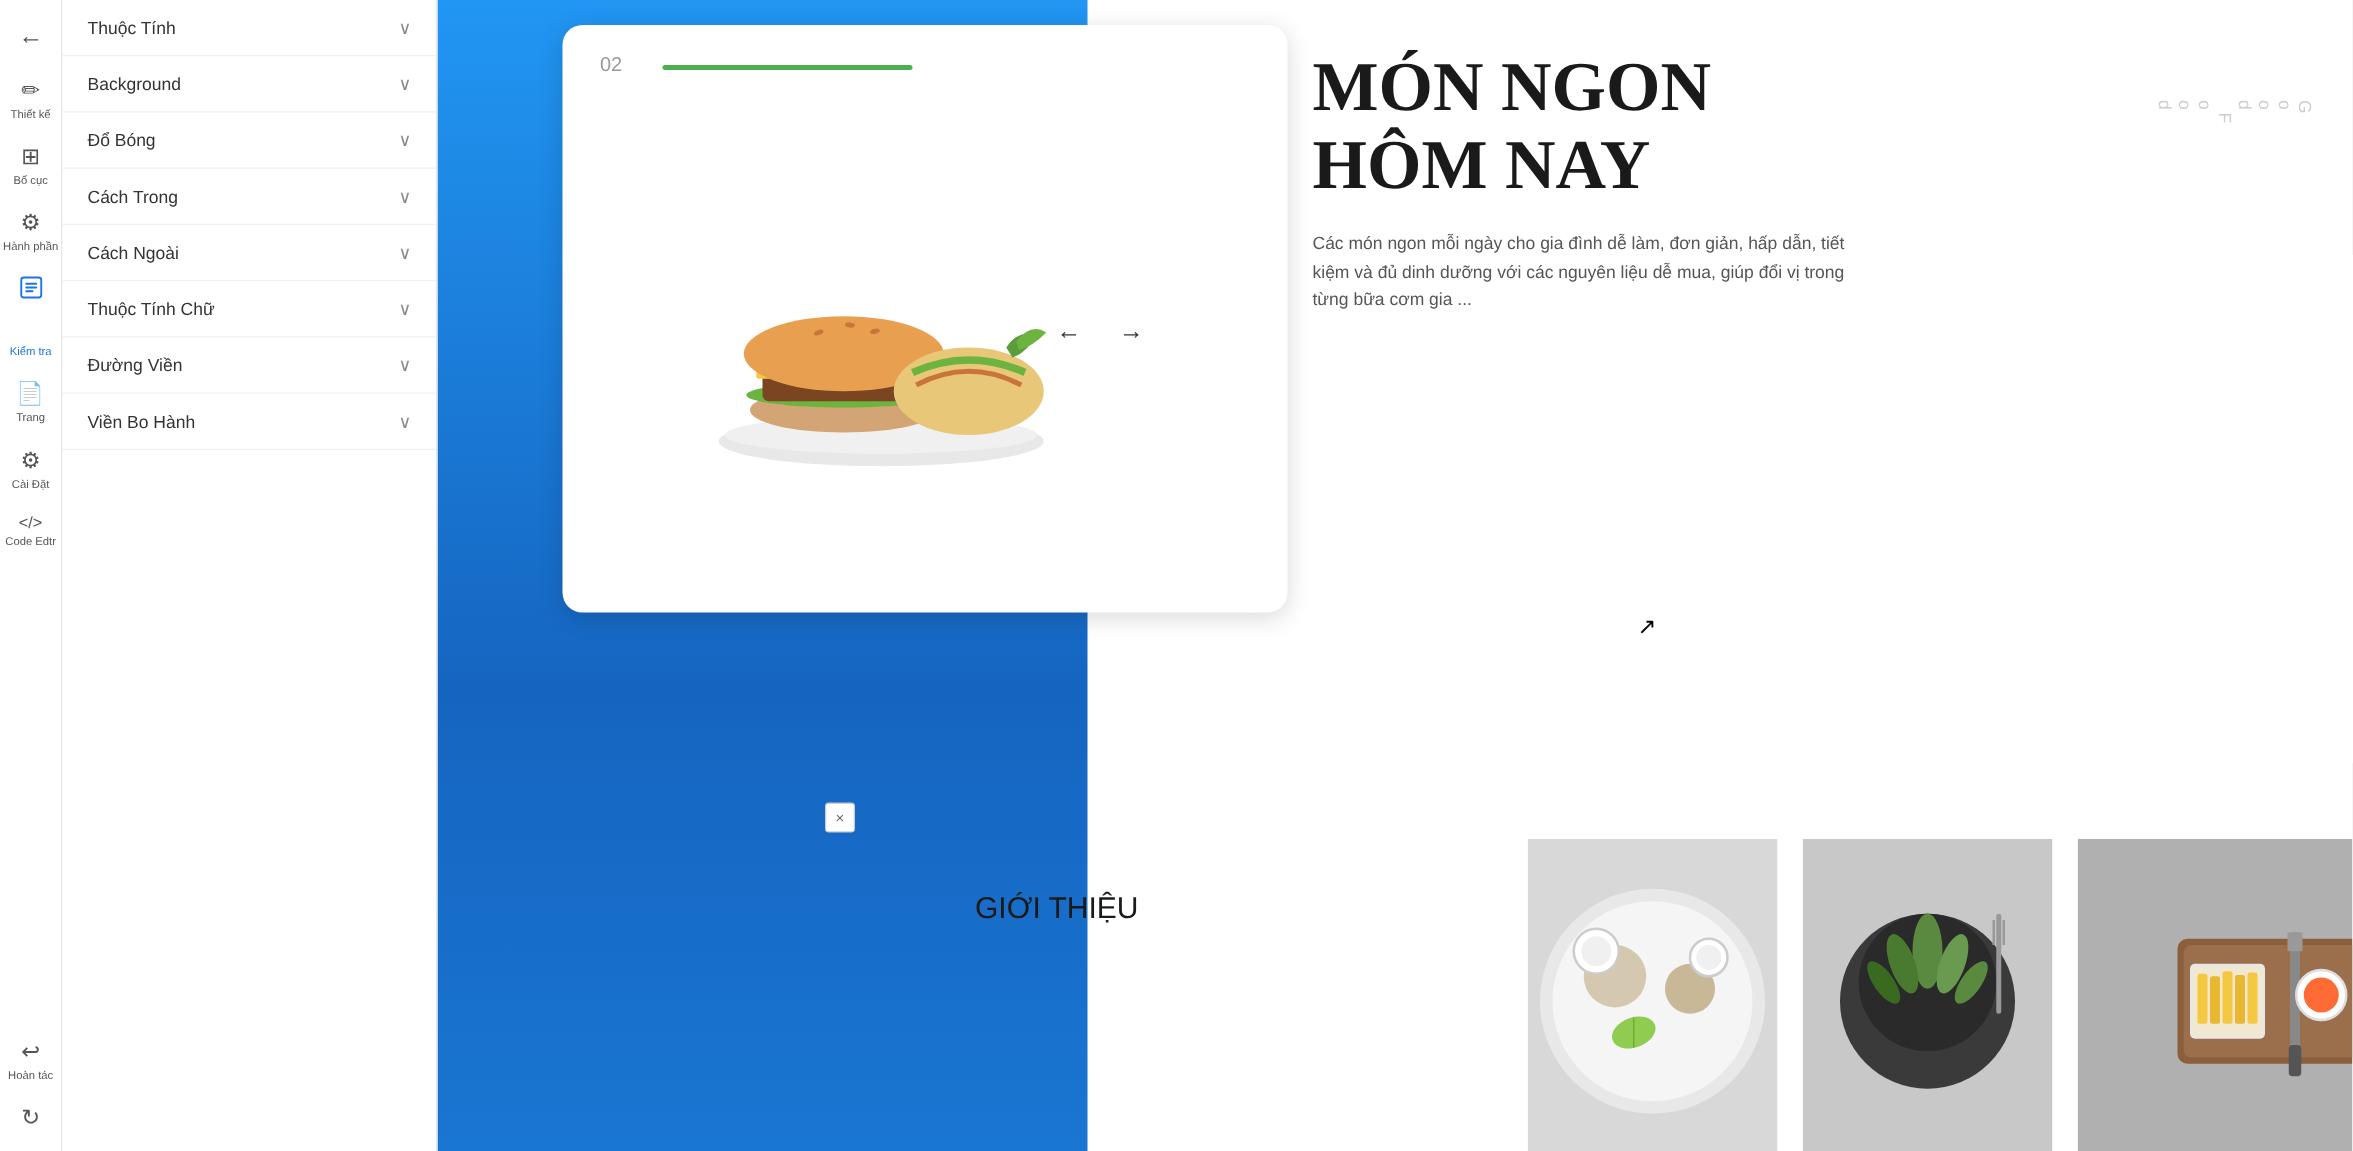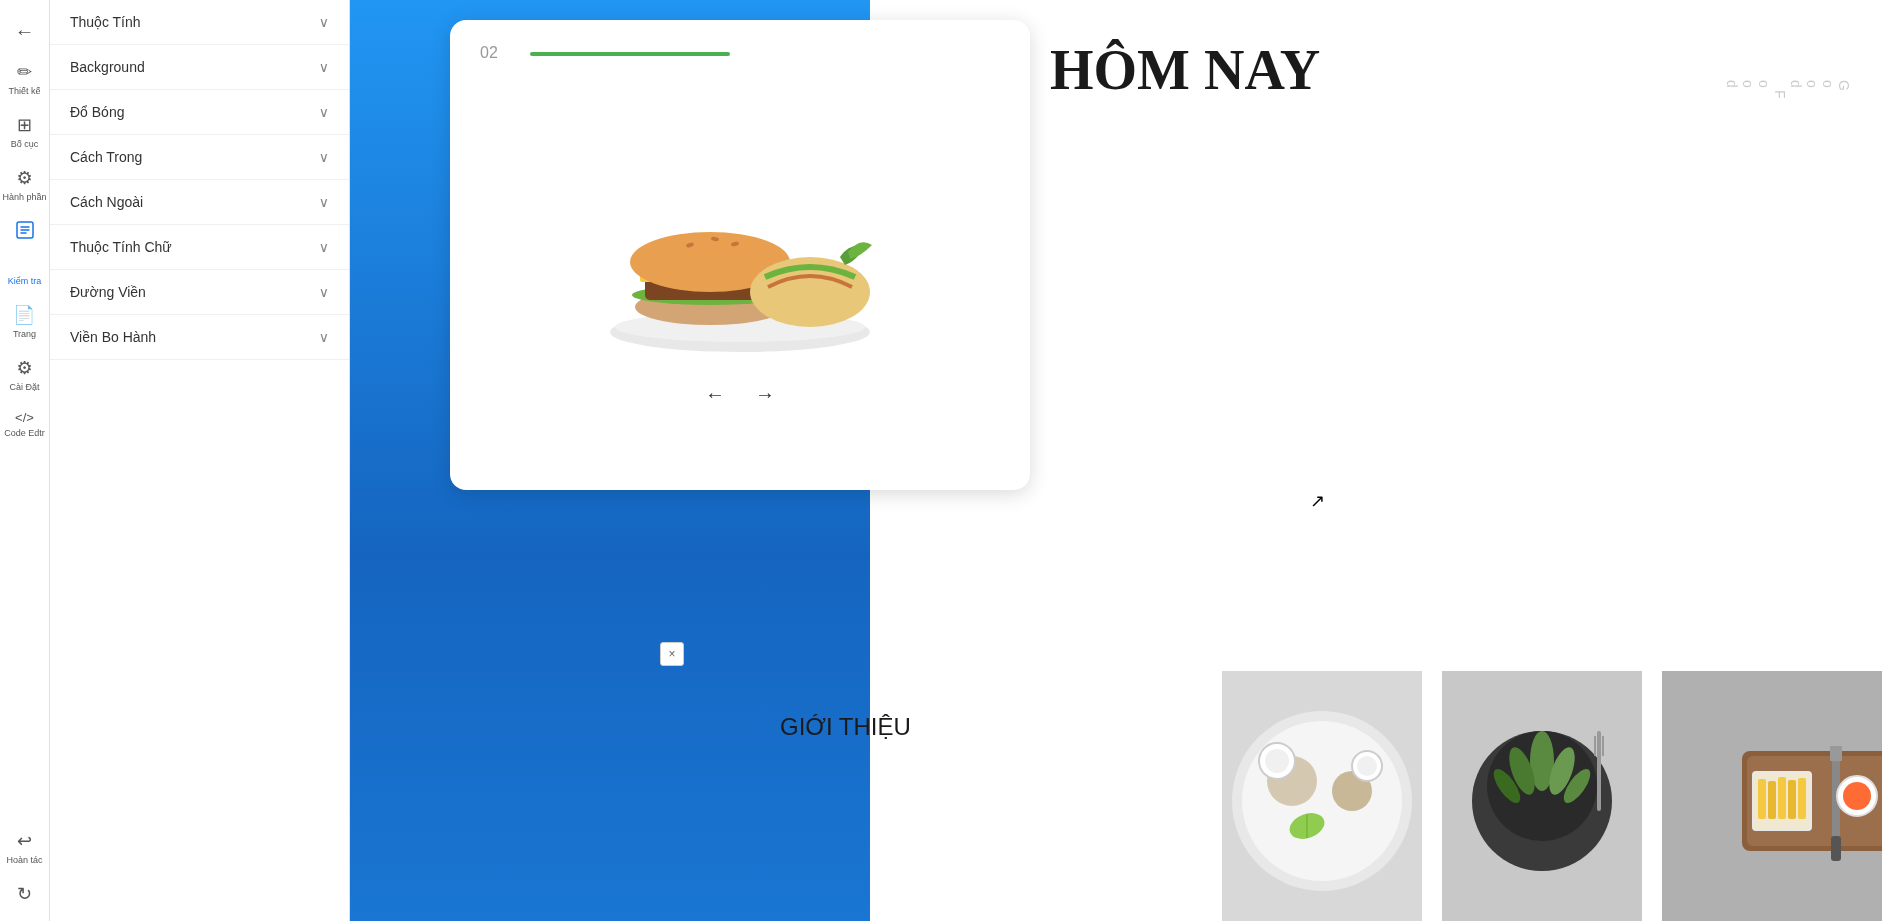--- a/index.html
+++ b/index.html
@@ -122,7 +122,7 @@
       box-shadow: 0 4px 20px rgba(0,0,0,0.15);
       z-index: 2;
       display: flex;
-      flex-direction: column;
+      flex-direction: row;
       align-items: center;
       justify-content: center;
       padding: 20px;

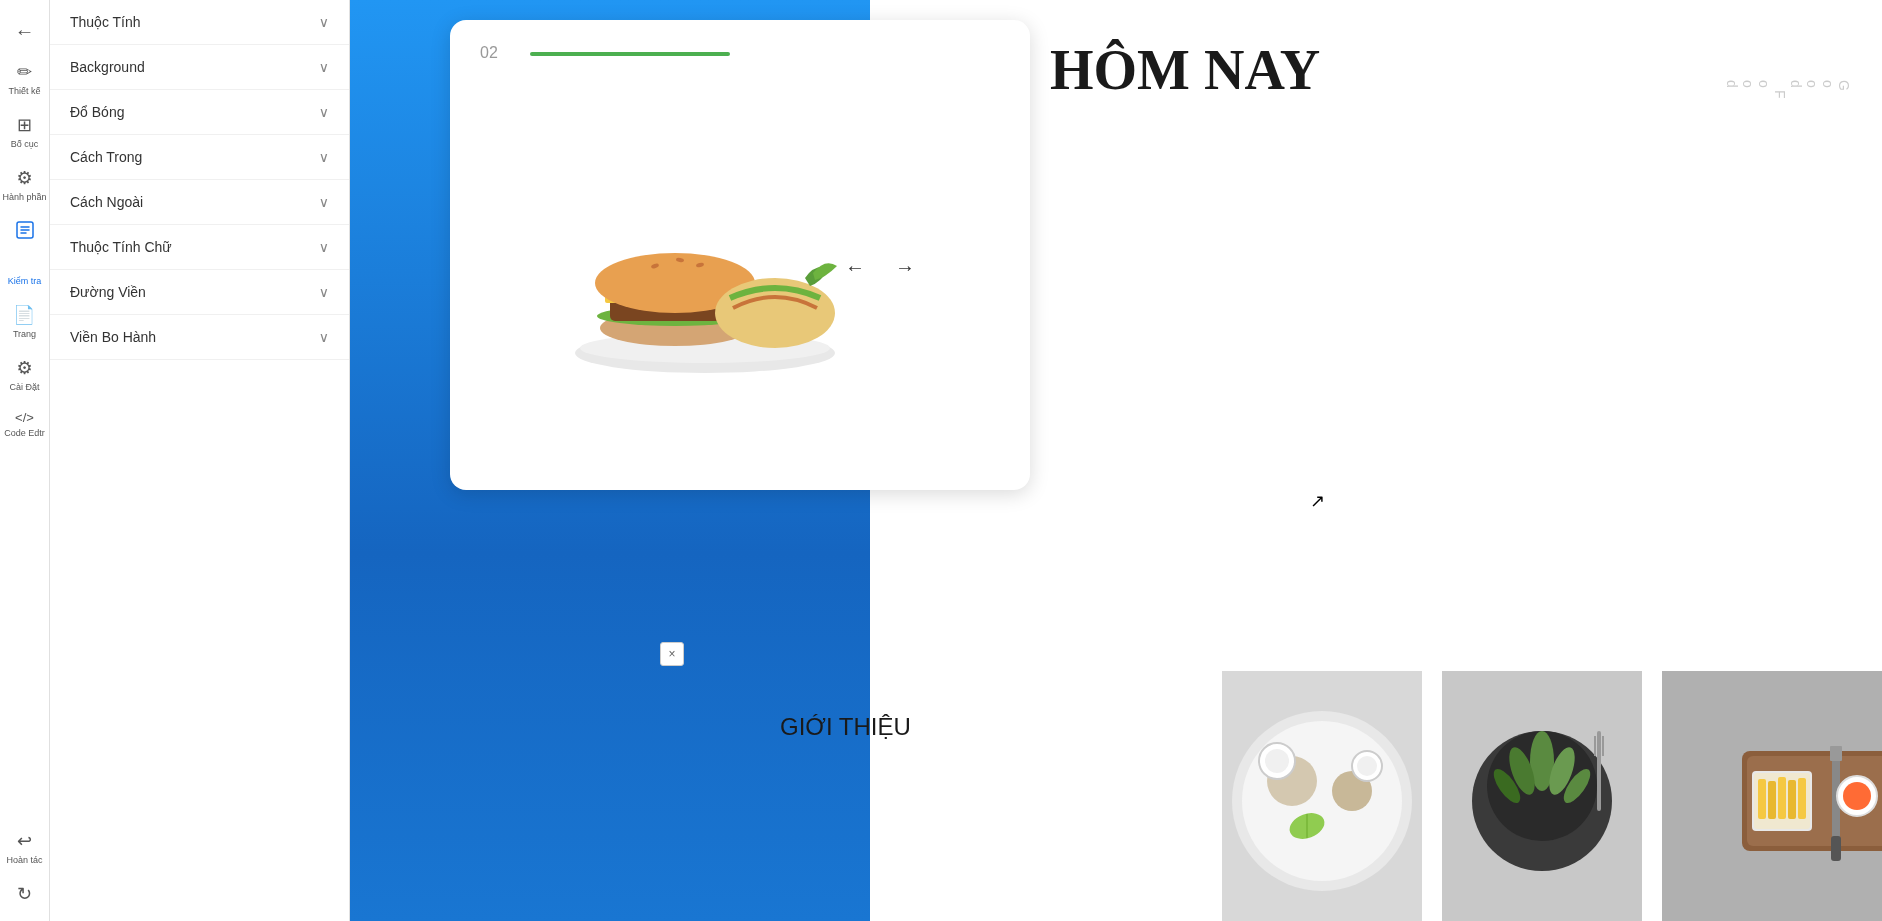--- a/index.html
+++ b/index.html
@@ -350,6 +350,7 @@
 
     <div class="preview-right">
       <div class="preview-title">
+        <div>MÓN NGON</div>
         <div>HÔM NAY</div>
       </div>
     </div>

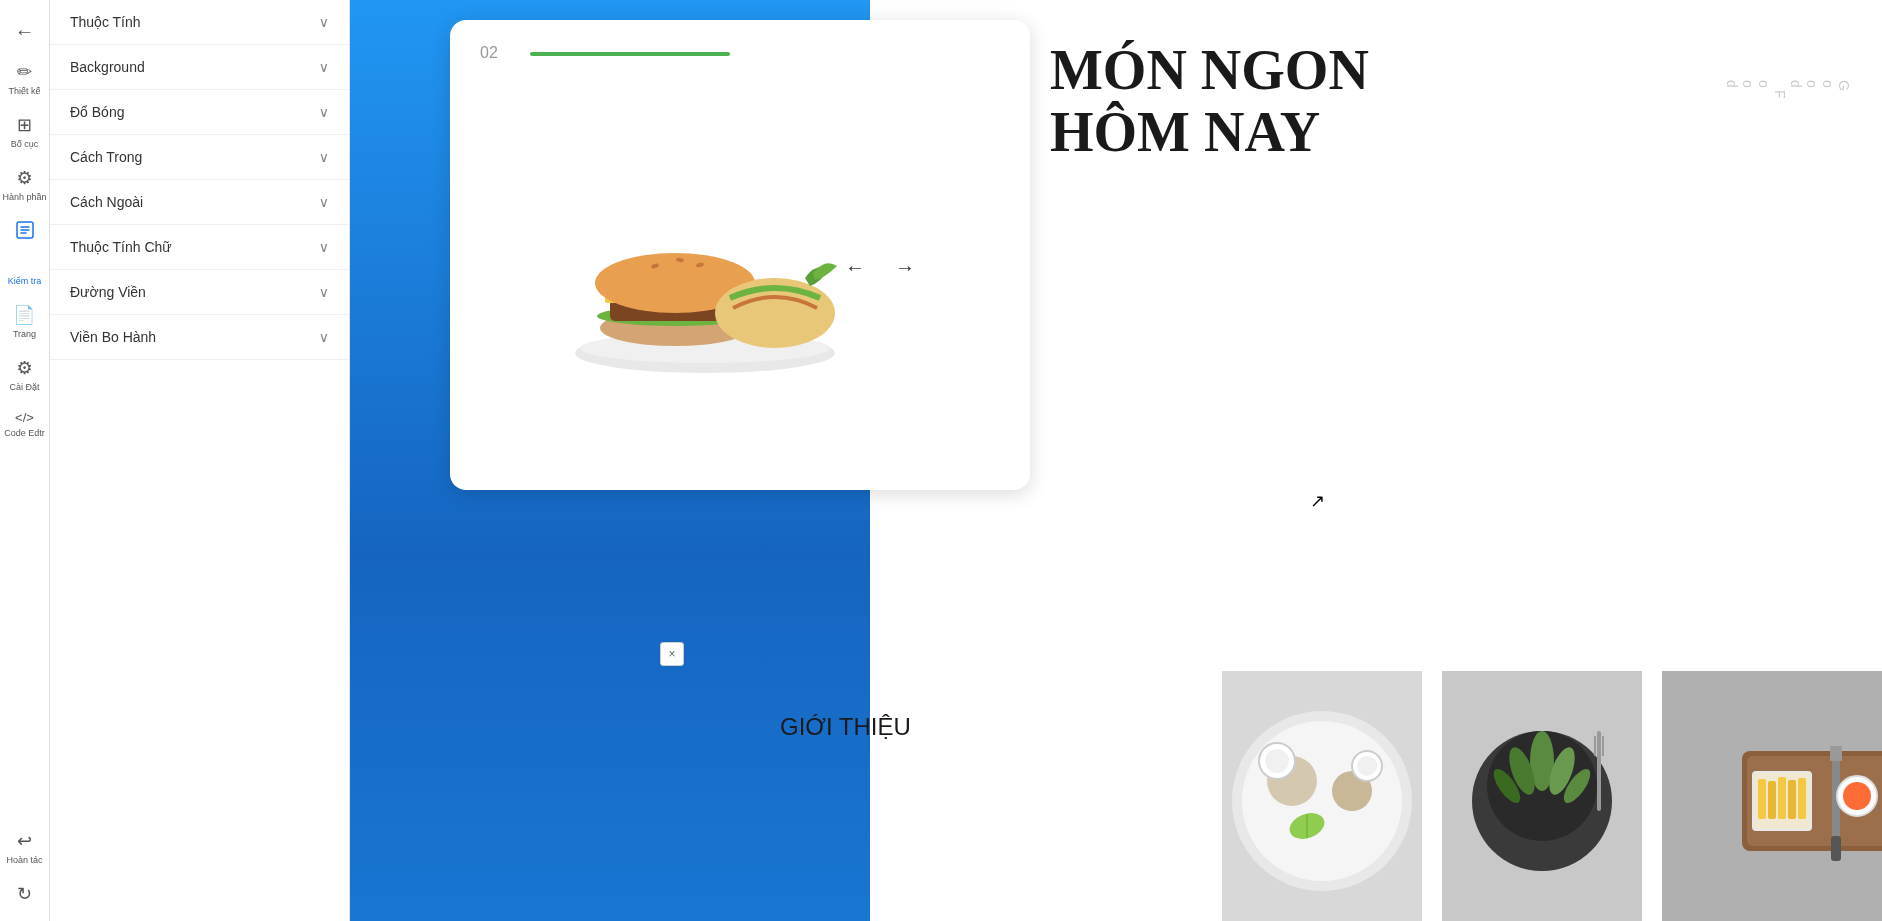--- a/index.html
+++ b/index.html
@@ -353,6 +353,7 @@
         <div>MÓN NGON</div>
         <div>HÔM NAY</div>
       </div>
+      <div class="preview-description">Các món ngon mỗi ngày cho gia đình dễ làm, đơn giản, hấp dẫn, tiết kiệm và đủ dinh dưỡng với các nguyên liệu dễ mua, giúp đổi vị trong từng bữa cơm gia ...</div>
     </div>
 
     <div class="vertical-text">

